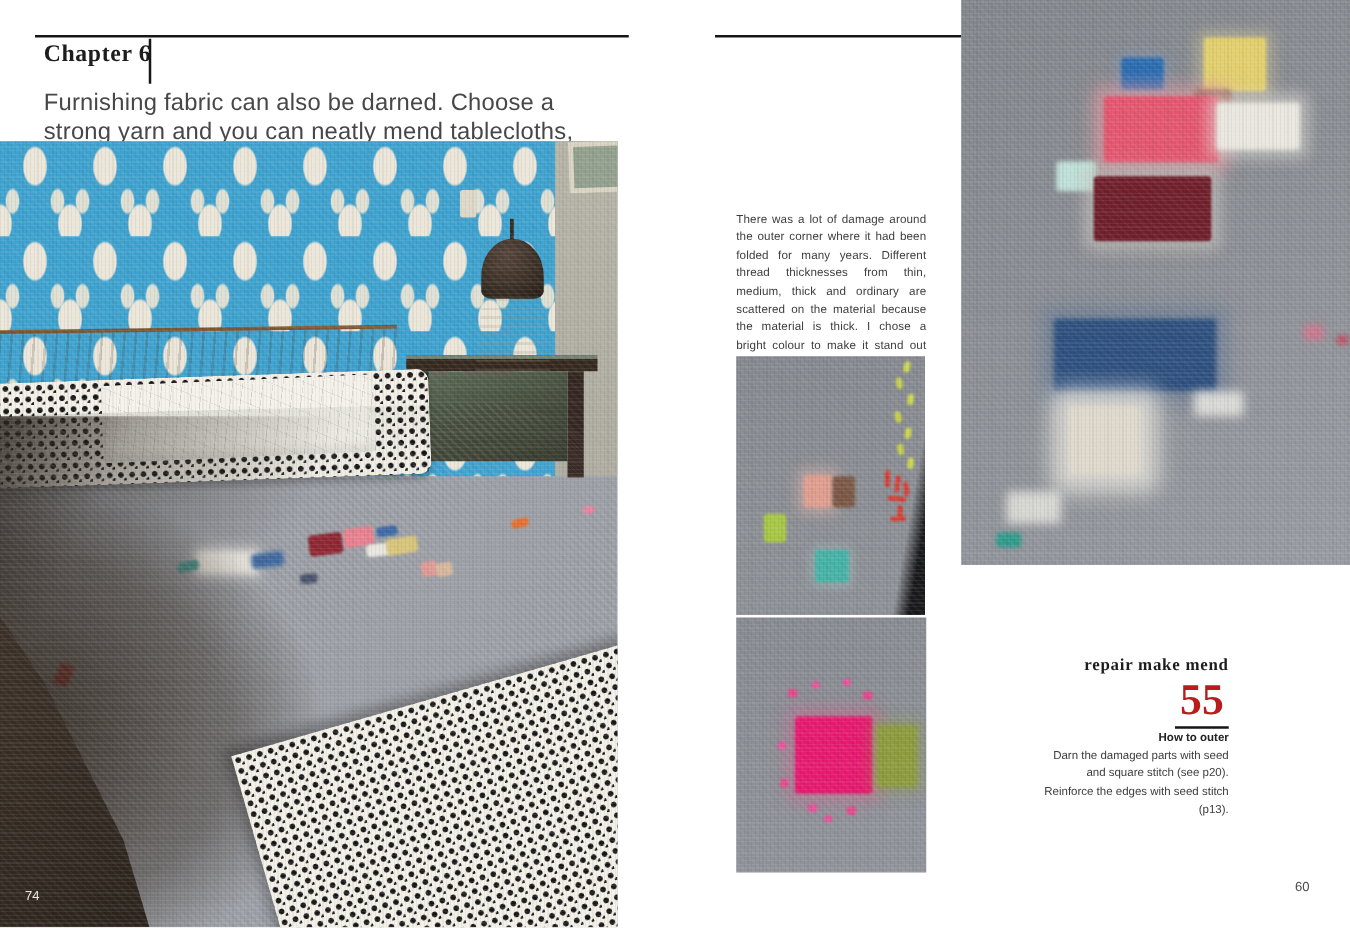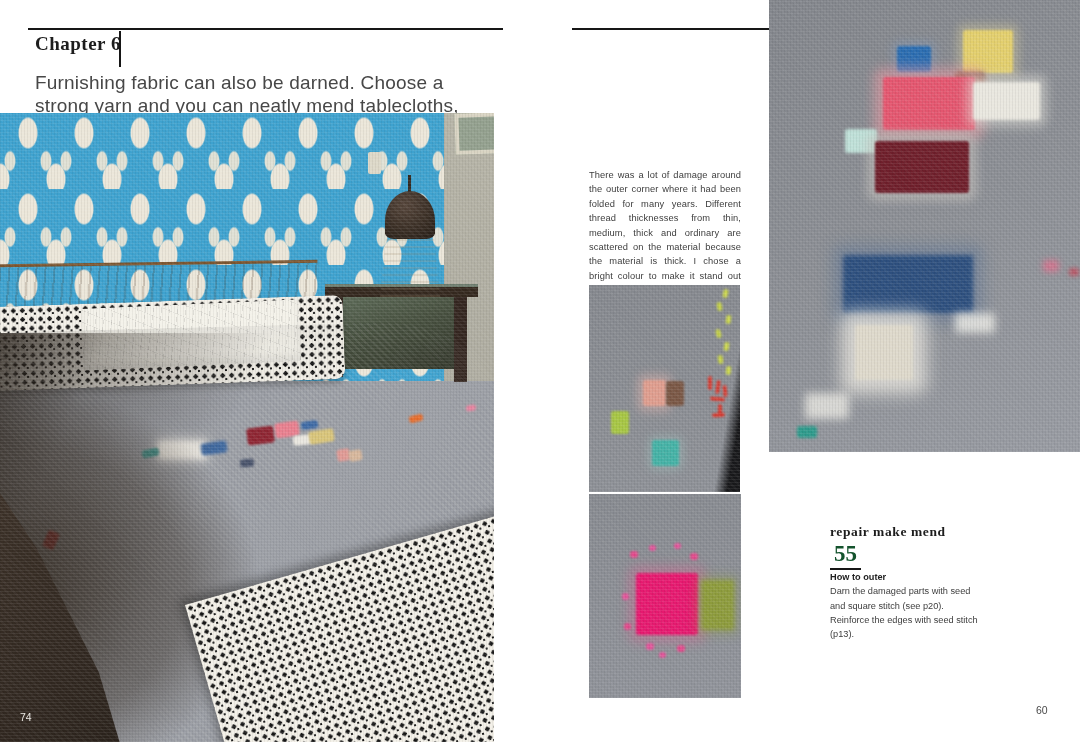--- a/index.html
+++ b/index.html
@@ -127,7 +127,7 @@
   .detail-large{left:769px;top:0;width:311px;height:452px;
     background:linear-gradient(150deg,#82858b 0%,#8b8e94 48%,#989ba2 100%);}
   .project{
-    left:830px;top:524px;width:153px;text-align:left;color:#222;
+    left:830px;top:524px;width:153px;text-align:right;color:#222;
   }
   .series-label{
     font-family:"Liberation Serif",serif;font-weight:700;font-size:13.5px;

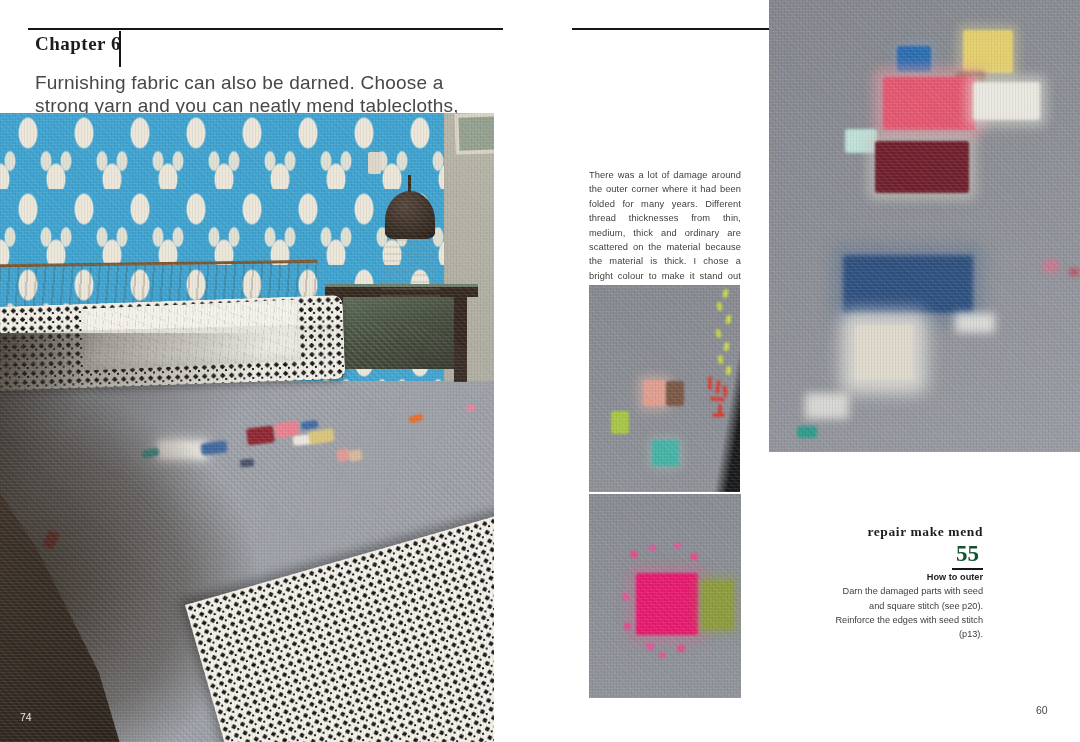--- a/index.html
+++ b/index.html
@@ -135,7 +135,7 @@
   }
   .project-number{
     display:inline-block;margin-top:2px;font-family:"Liberation Serif",serif;font-weight:700;
-    font-size:23px;line-height:1.05;color:#14532d;border-bottom:2px solid #161616;padding:0 4px 2px;
+    font-size:35px;line-height:1.05;color:#b91c1c;border-bottom:2px solid #161616;padding:0 4px 2px;
   }
   .project-details{margin-top:10px;font-size:9.2px;line-height:1.55;color:#3d3d3d;white-space:pre-line;}
   .how-to{font-size:9.2px;line-height:1.55;font-weight:700;color:#222;}

